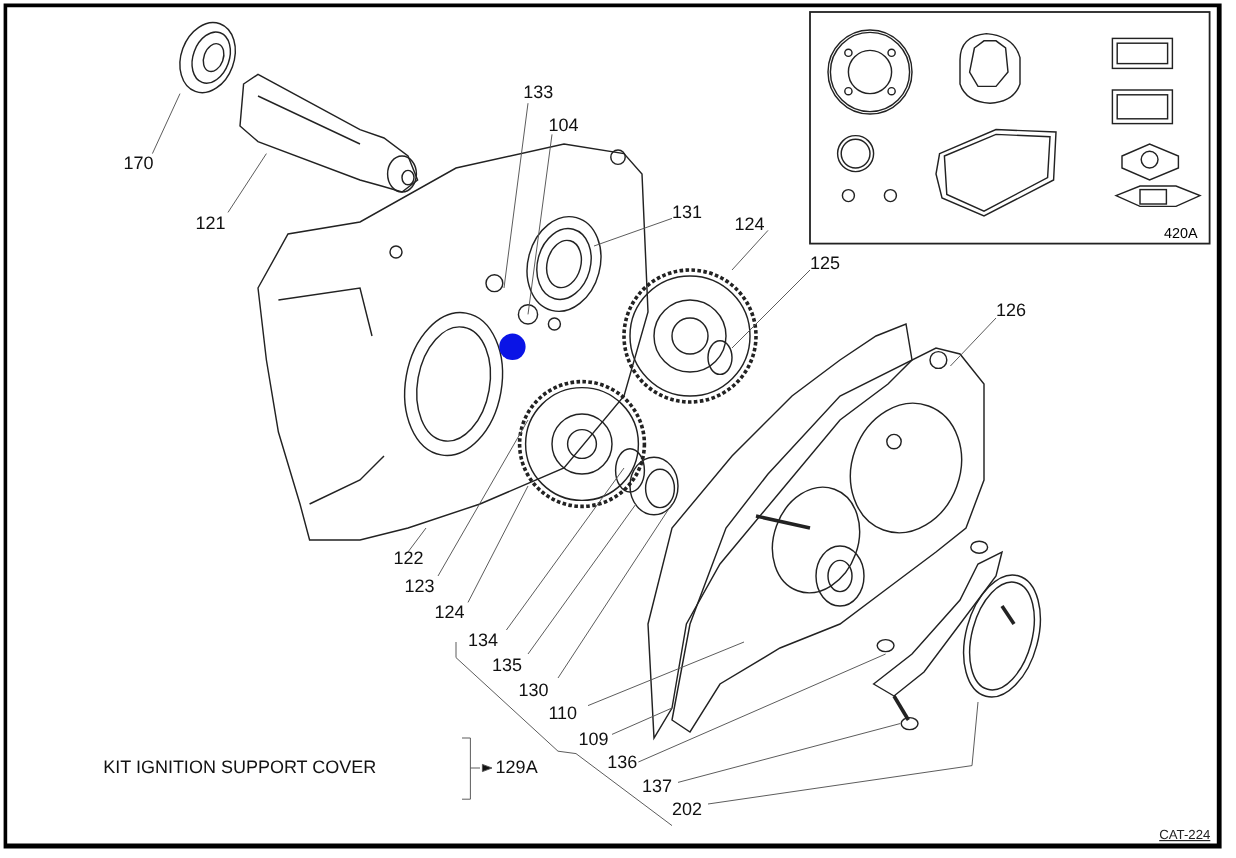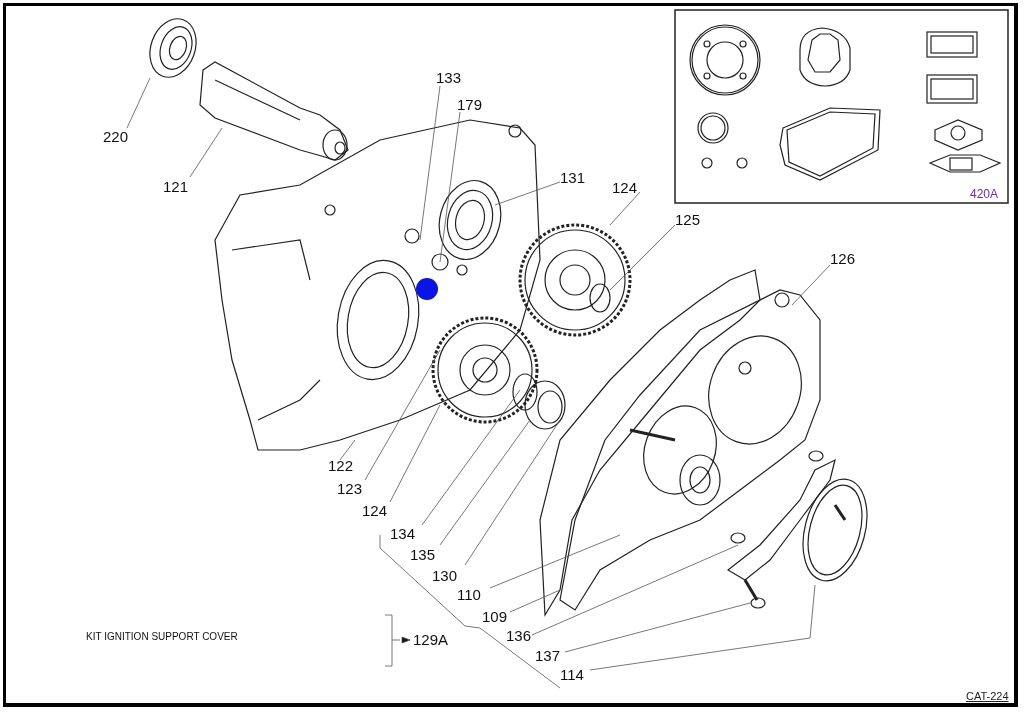--- a/index.html
+++ b/index.html
@@ -159,7 +159,7 @@
 <span class="lbl" style="left:482px;top:609px">109</span>
 <span class="lbl" style="left:432px;top:568px">130</span>
 <span class="lbl" style="left:560px;top:170px">131</span>
-<span class="lbl" style="left:457px;top:97px">179</span>
+<span class="lbl" style="left:457px;top:97px">104</span>
 <span class="lbl" style="left:436px;top:70px">133</span>
 <span class="lbl" style="left:390px;top:526px">134</span>
 <span class="lbl" style="left:410px;top:547px">135</span>

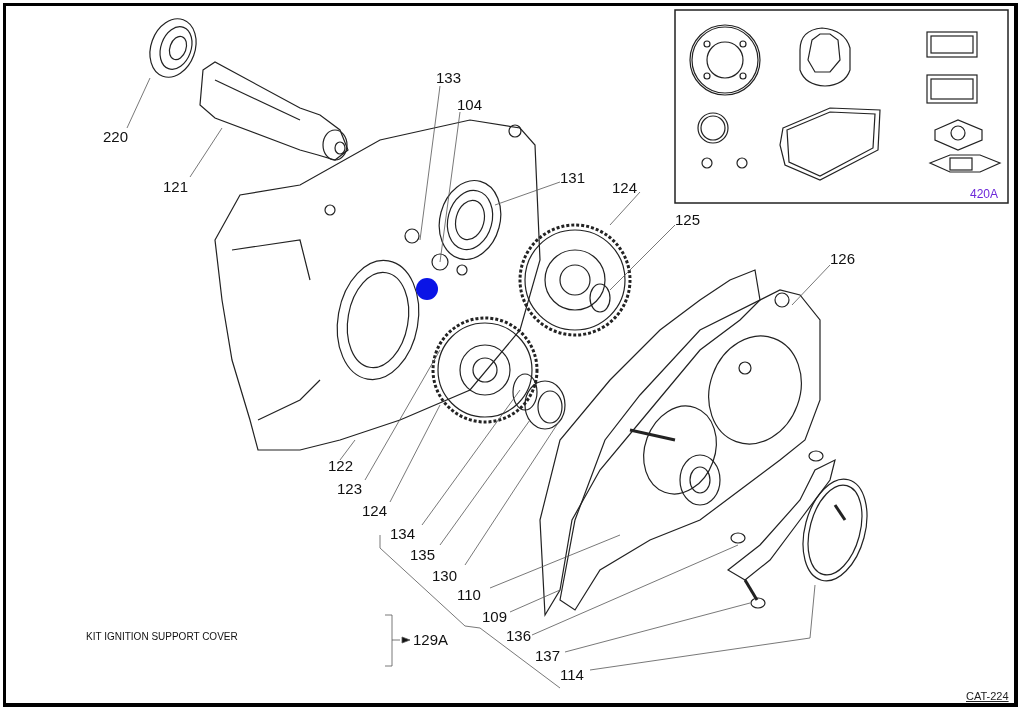--- a/index.html
+++ b/index.html
@@ -146,7 +146,7 @@
   </g>
 </svg>
 
-<span class="lbl" style="left:103px;top:129px">220</span>
+<span class="lbl" style="left:103px;top:129px">170</span>
 <span class="lbl" style="left:163px;top:179px">121</span>
 <span class="lbl" style="left:328px;top:458px">122</span>
 <span class="lbl" style="left:337px;top:481px">123</span>

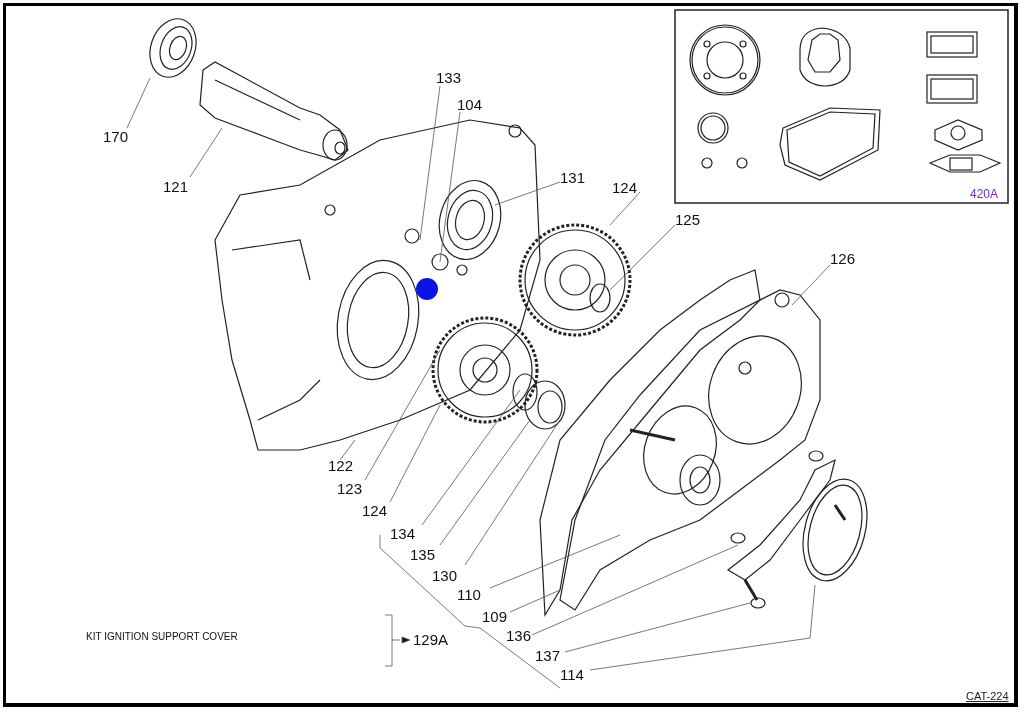--- a/index.html
+++ b/index.html
@@ -9,7 +9,7 @@
   .lbl { position:absolute; font-size:15px; color:#111; line-height:1; white-space:nowrap; }
   .kit-text { position:absolute; left:86px; top:631px; font-size:10px; color:#111; }
   .cat-code { position:absolute; left:966px; top:690px; font-size:11px; color:#222;text-decoration:underline; }
-  .inset-code { position:absolute; left:970px; top:187px; font-size:12px; color:#6d28d9; }
+  .inset-code { position:absolute; left:970px; top:187px; font-size:12px; color:#000000; }
   .marker { position:absolute; left:416px; top:278px; width:22px; height:22px; border-radius:50%; background:#0a14e6; }
 </style>
 </head>

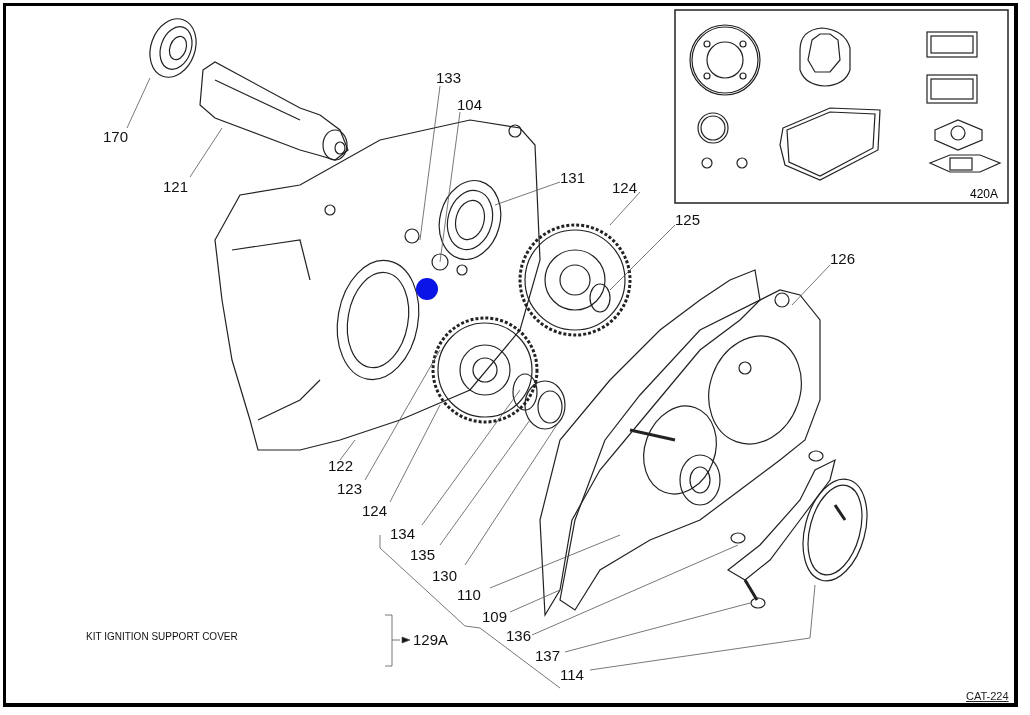--- a/index.html
+++ b/index.html
@@ -7,7 +7,7 @@
   .frame { position:absolute; left:3px; top:3px; width:1015px; height:704px; border:3px solid #000; border-right-width:4px; border-bottom-width:4px; box-sizing:border-box; }
   svg.drawing { position:absolute; left:0; top:0; }
   .lbl { position:absolute; font-size:15px; color:#111; line-height:1; white-space:nowrap; }
-  .kit-text { position:absolute; left:86px; top:631px; font-size:10px; color:#111; }
+  .kit-text { position:absolute; left:86px; top:631px; font-size:15px; color:#111; }
   .cat-code { position:absolute; left:966px; top:690px; font-size:11px; color:#222;text-decoration:underline; }
   .inset-code { position:absolute; left:970px; top:187px; font-size:12px; color:#000000; }
   .marker { position:absolute; left:416px; top:278px; width:22px; height:22px; border-radius:50%; background:#0a14e6; }

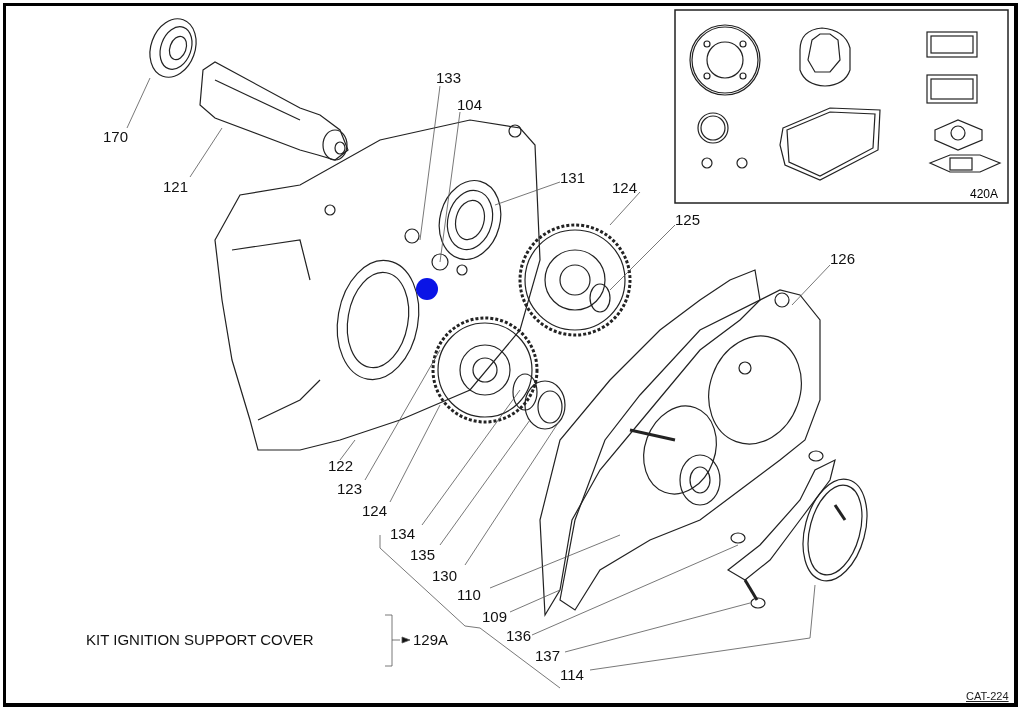--- a/index.html
+++ b/index.html
@@ -155,7 +155,7 @@
 <span class="lbl" style="left:675px;top:212px">125</span>
 <span class="lbl" style="left:830px;top:251px">126</span>
 <span class="lbl" style="left:457px;top:587px">110</span>
-<span class="lbl" style="left:560px;top:667px">114</span>
+<span class="lbl" style="left:560px;top:667px">202</span>
 <span class="lbl" style="left:482px;top:609px">109</span>
 <span class="lbl" style="left:432px;top:568px">130</span>
 <span class="lbl" style="left:560px;top:170px">131</span>

